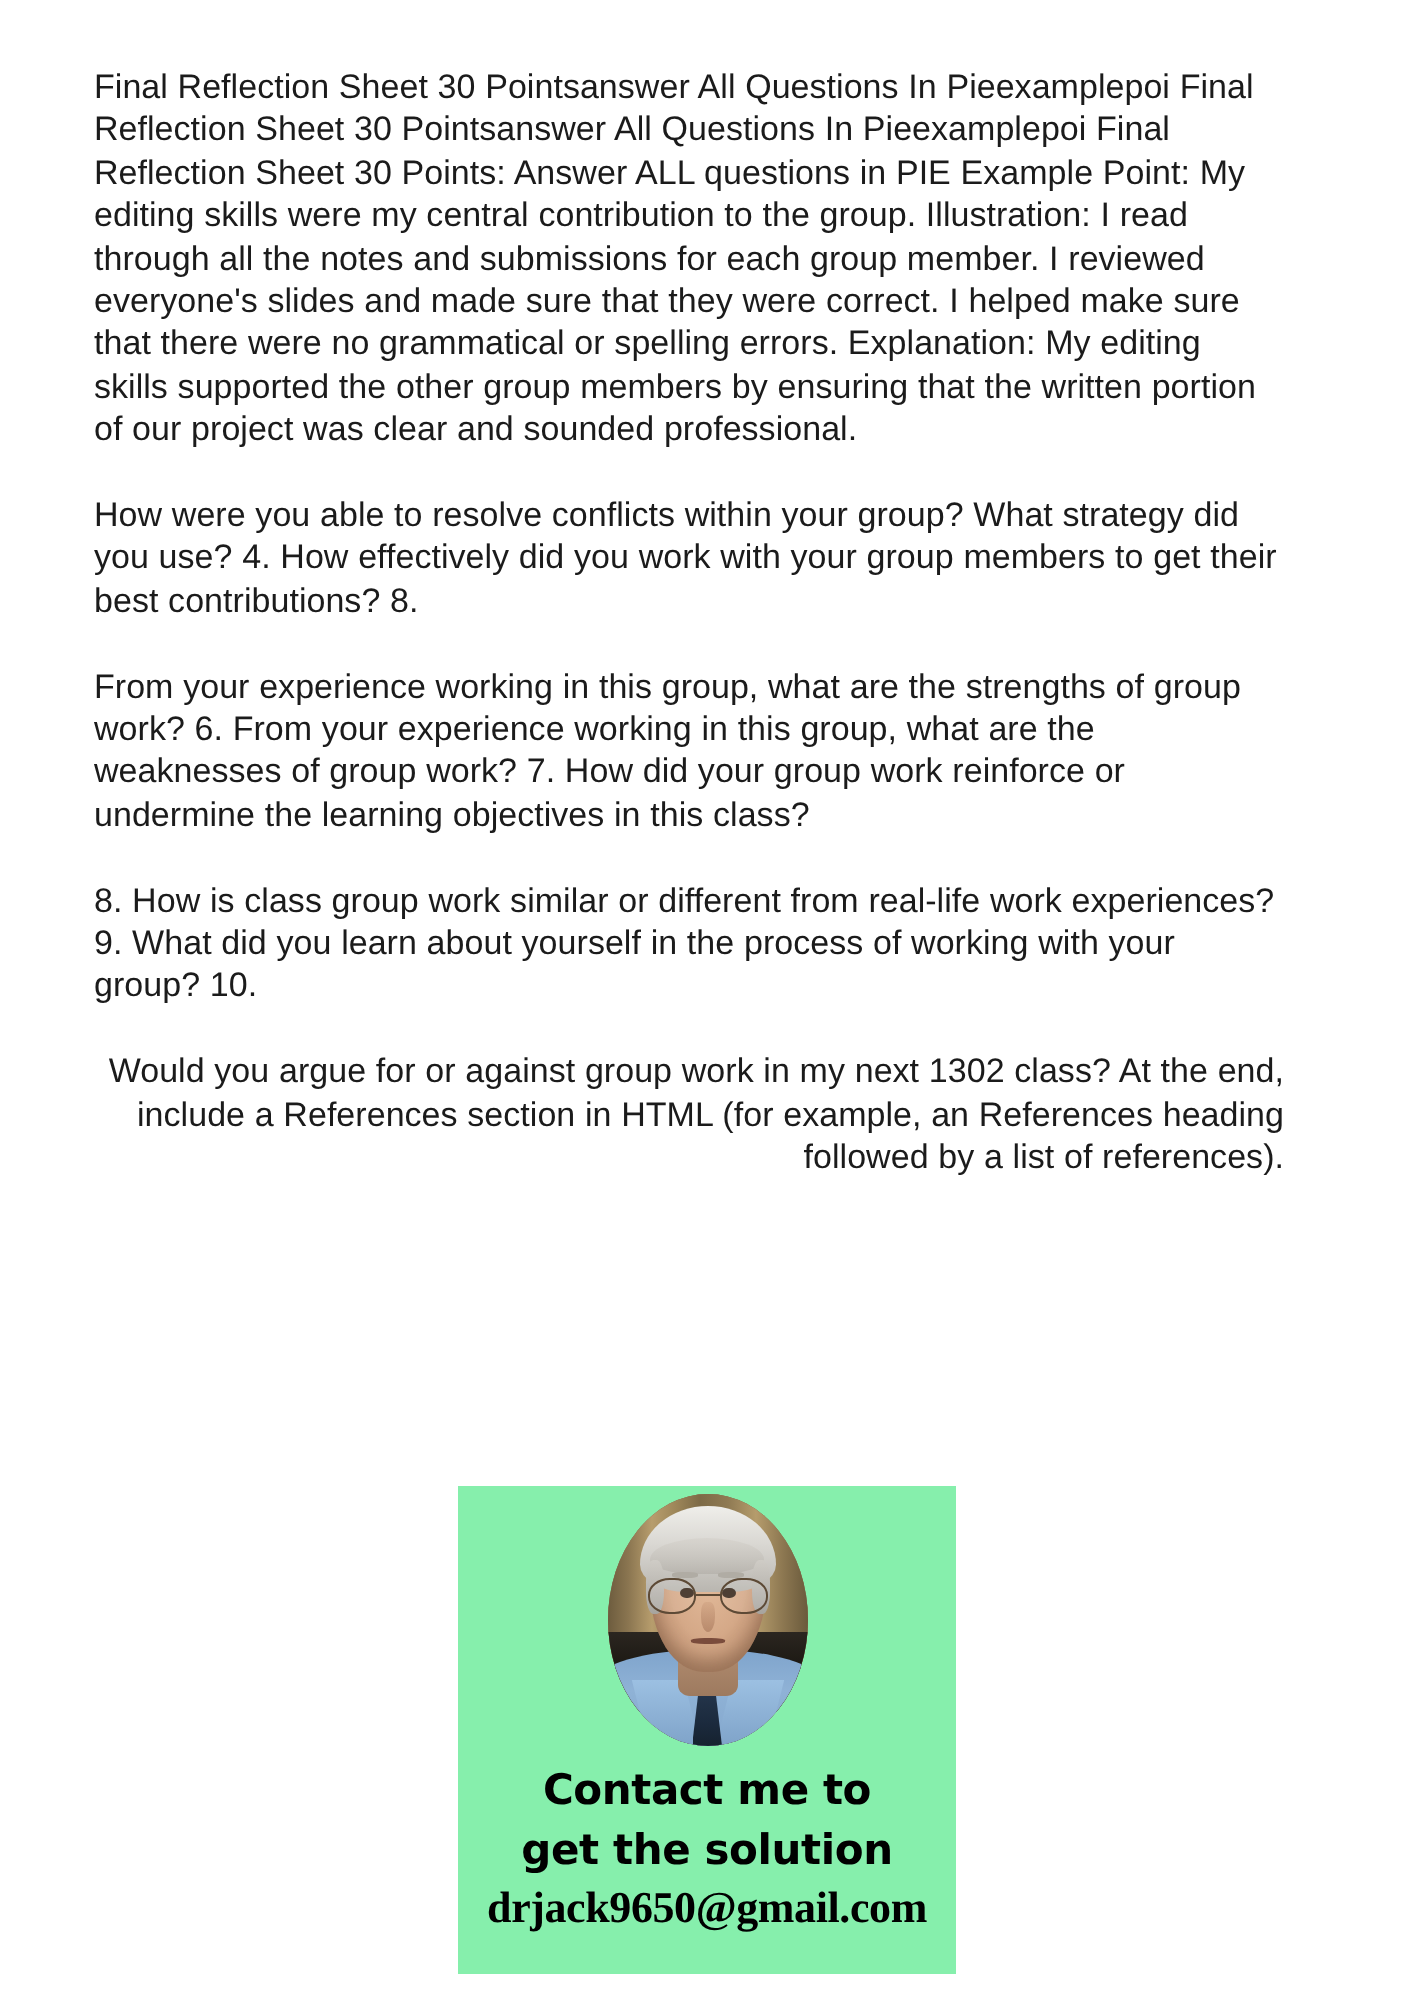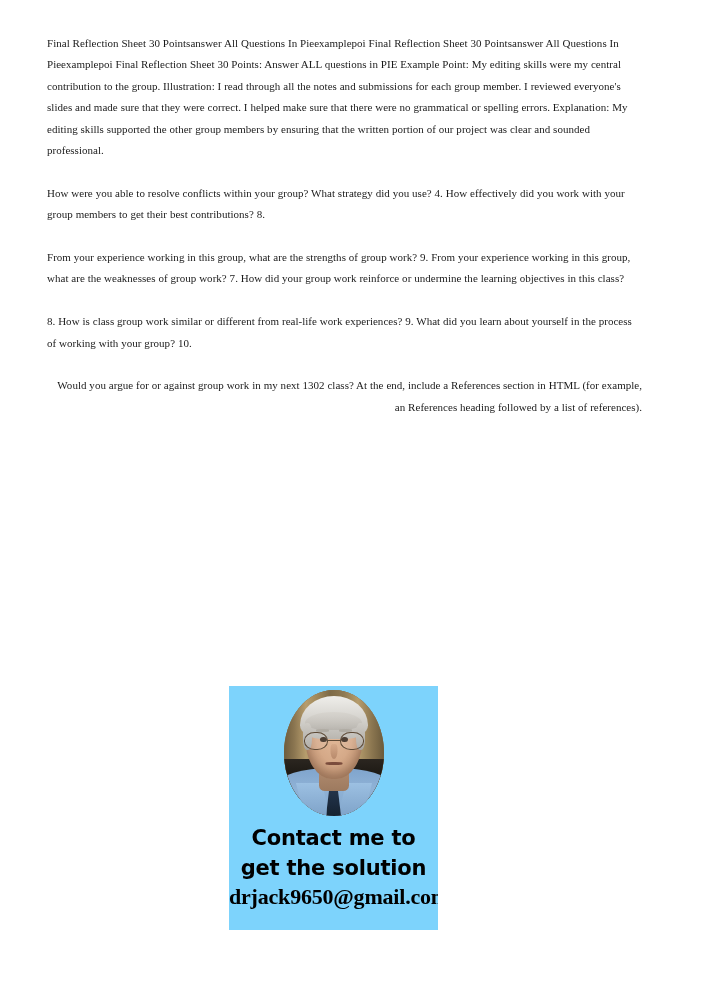--- a/index.html
+++ b/index.html
@@ -33,8 +33,8 @@
   }
 
   .para {
-    font-family: Liberation Serif, serif;
-    font-size: 11px;
+    font-family: Liberation Sans, sans-serif;
+    font-size: 17px;
     line-height: 21.4px;
     color: #1b1b1b;
     text-align: left;

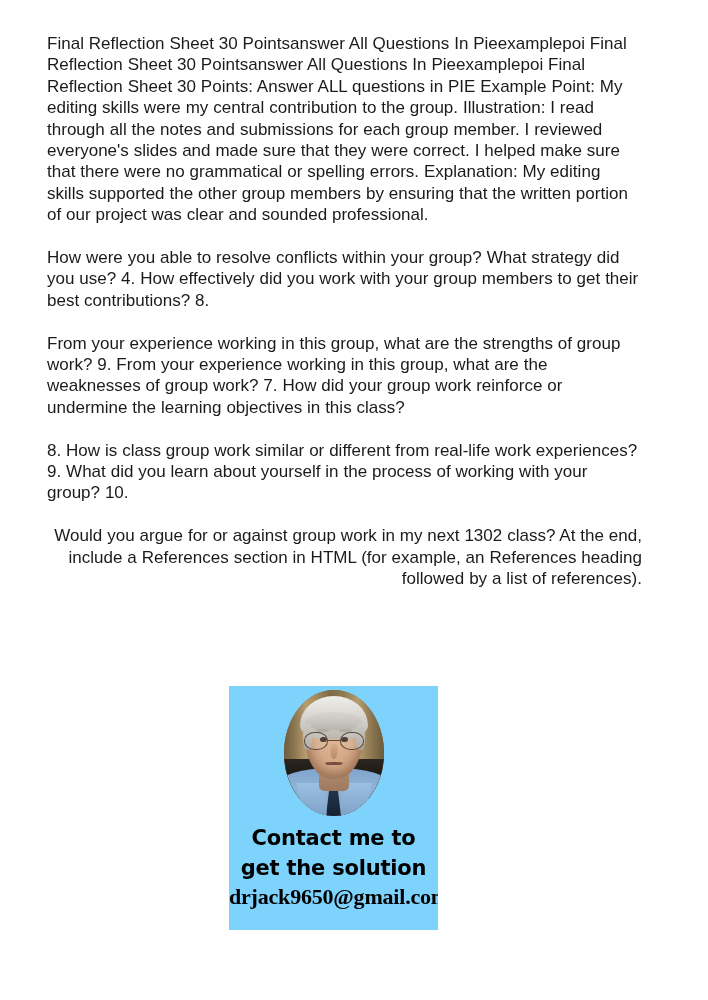--- a/index.html
+++ b/index.html
@@ -285,7 +285,7 @@
   <div class="doc-body">
     <p class="para">Final Reflection Sheet 30 Pointsanswer All Questions In Pieexamplepoi Final Reflection Sheet 30 Pointsanswer All Questions In Pieexamplepoi Final Reflection Sheet 30 Points: Answer ALL questions in PIE Example Point: My editing skills were my central contribution to the group. Illustration: I read through all the notes and submissions for each group member. I reviewed everyone's slides and made sure that they were correct. I helped make sure that there were no grammatical or spelling errors. Explanation: My editing skills supported the other group members by ensuring that the written portion of our project was clear and sounded professional.</p>
     <p class="para">How were you able to resolve conflicts within your group? What strategy did you use? 4. How effectively did you work with your group members to get their best contributions? 8.</p>
-    <p class="para">From your experience working in this group, what are the strengths of group work? 9. From your experience working in this group, what are the weaknesses of group work? 7. How did your group work reinforce or undermine the learning objectives in this class?</p>
+    <p class="para">From your experience working in this group, what are the strengths of group work? 6. From your experience working in this group, what are the weaknesses of group work? 7. How did your group work reinforce or undermine the learning objectives in this class?</p>
     <p class="para">8. How is class group work similar or different from real-life work experiences? 9. What did you learn about yourself in the process of working with your group? 10.</p>
     <p class="para">Would you argue for or against group work in my next 1302 class? At the end, include a References section in HTML (for example, an References heading followed by a list of references).</p>
   </div>

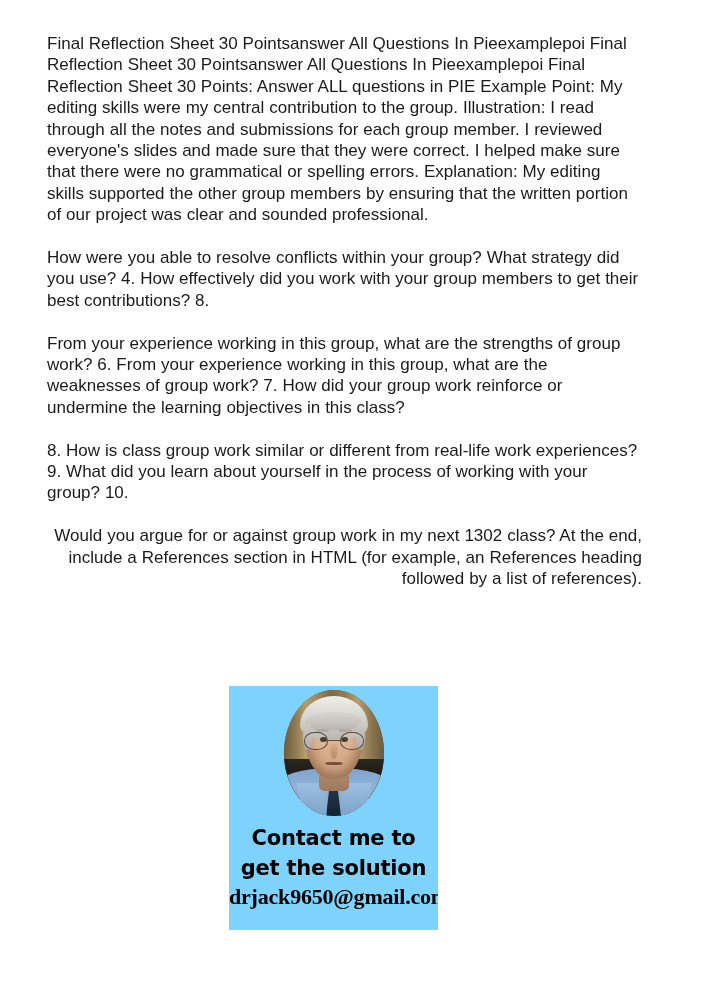--- a/index.html
+++ b/index.html
@@ -49,10 +49,10 @@
   .contact-card {
     position: absolute;
     left: 229px;
-    top: 686px;
-    width: 209px;
+    top: 743px;
+    width: 249px;
     height: 244px;
-    background: #7dd3fc;
+    background: #86efac;
     overflow: hidden;
   }
 

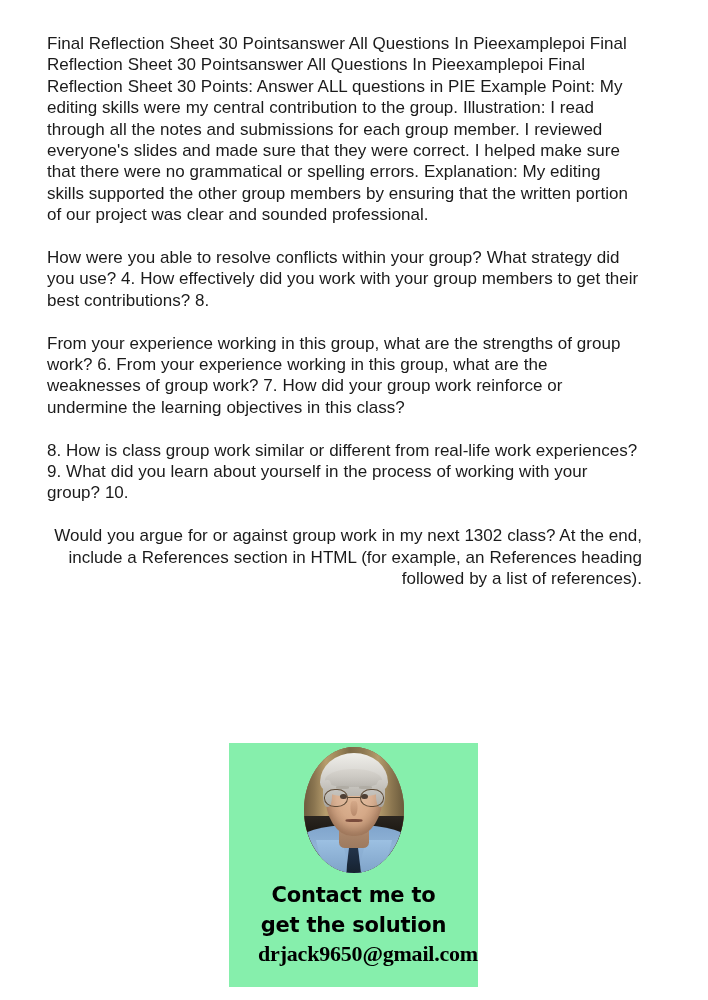--- a/index.html
+++ b/index.html
@@ -268,7 +268,7 @@
     left: 0;
     right: 0;
     top: 198px;
-    text-align: right;
+    text-align: center;
     color: #000000;
     font-family: "Liberation Serif", "DejaVu Serif", serif;
     font-weight: 700;

